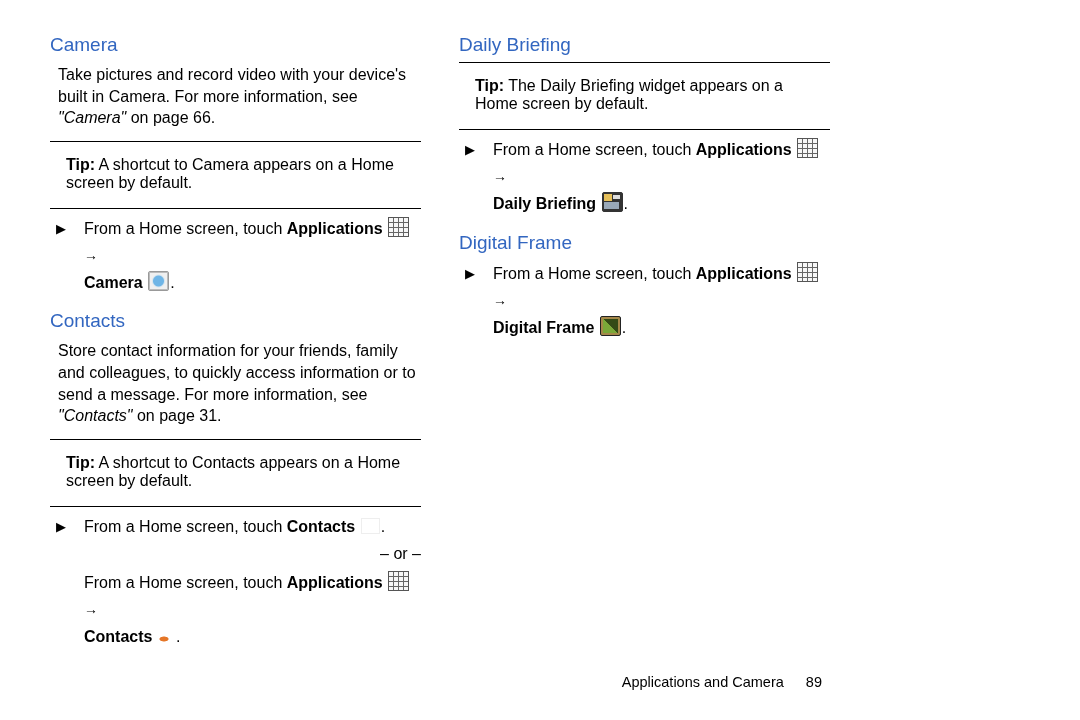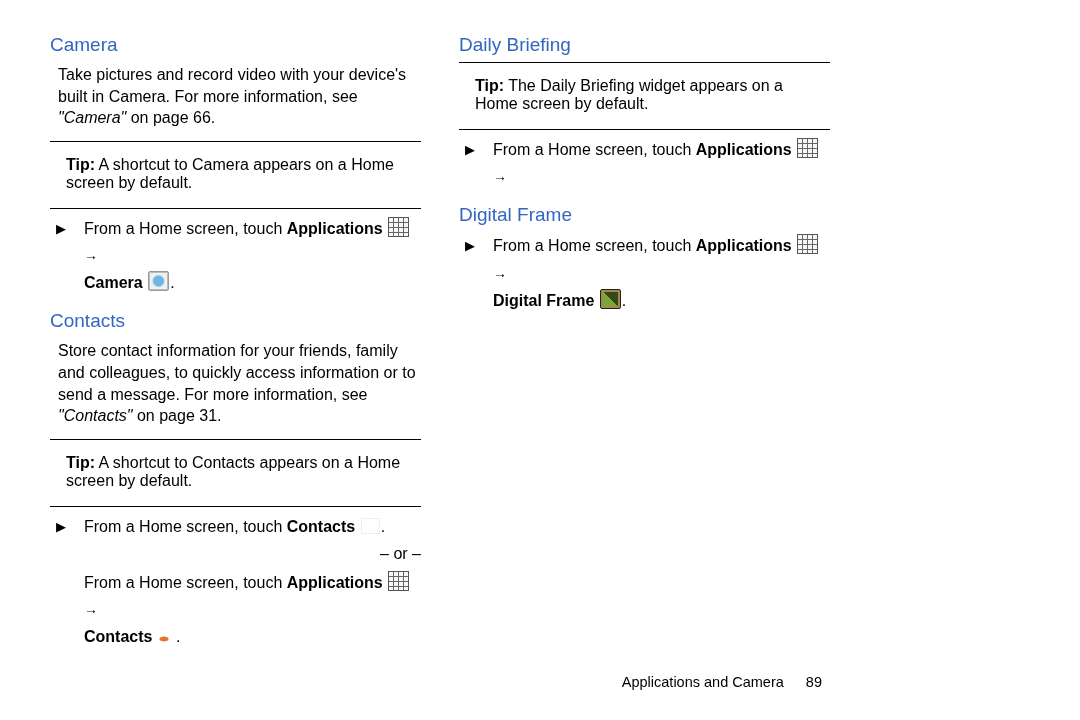--- a/index.html
+++ b/index.html
@@ -223,6 +223,10 @@
         <span>From a Home screen, touch </span><span class="bold">Applications</span>
         <span class="stepicon icon-grid"></span>
         <span class="arrow-right">→</span>
+        <span class="cont">
+          <span class="bold">Daily Briefing</span>
+          <span class="stepicon icon-briefing"></span><span>.</span>
+        </span>
       </div>
     </div>
 

